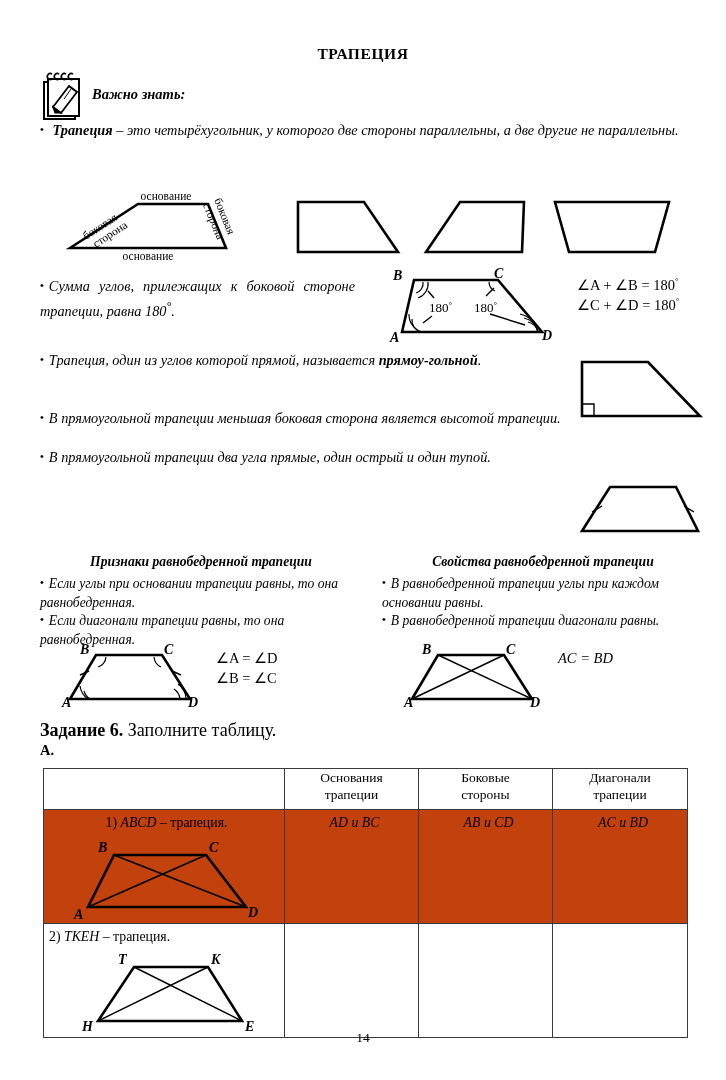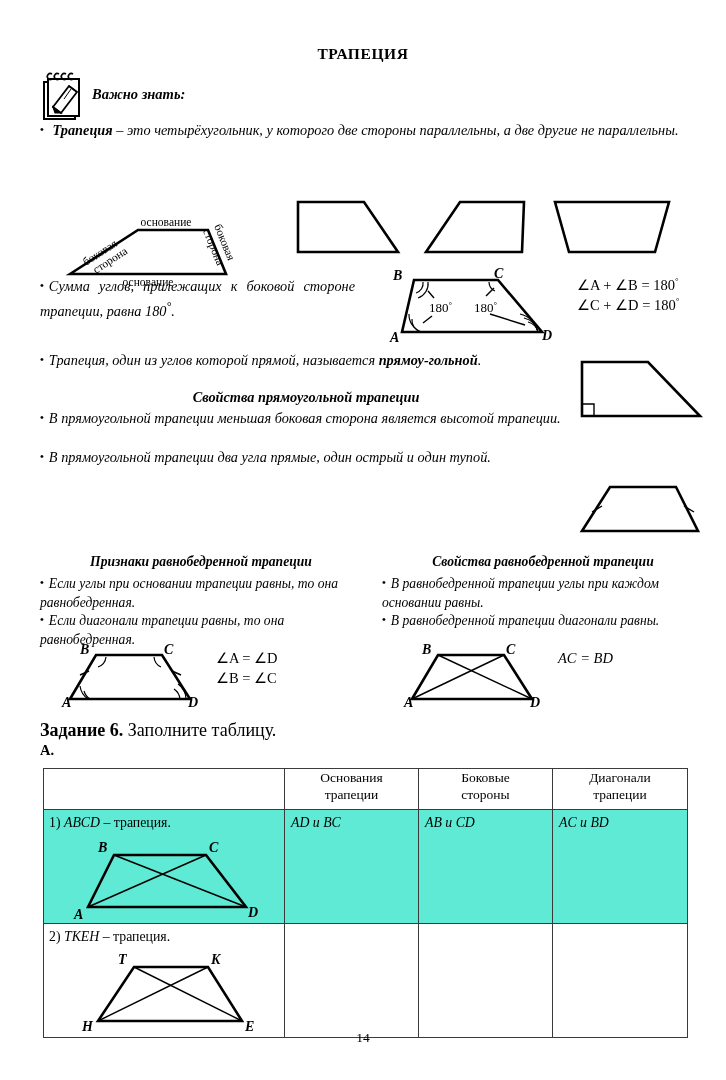--- a/index.html
+++ b/index.html
@@ -208,7 +208,7 @@
   </div>
 
 
-  <div style="position:absolute; left:48px; top:214px;">
+  <div style="position:absolute; left:48px; top:188px;">
     <svg width="220" height="72" viewBox="0 0 220 72">
       <polygon class="shape" points="22,60 90,16 160,16 178,60"></polygon>
       <text class="rot-lbl" x="118" y="12" text-anchor="middle">основание</text>

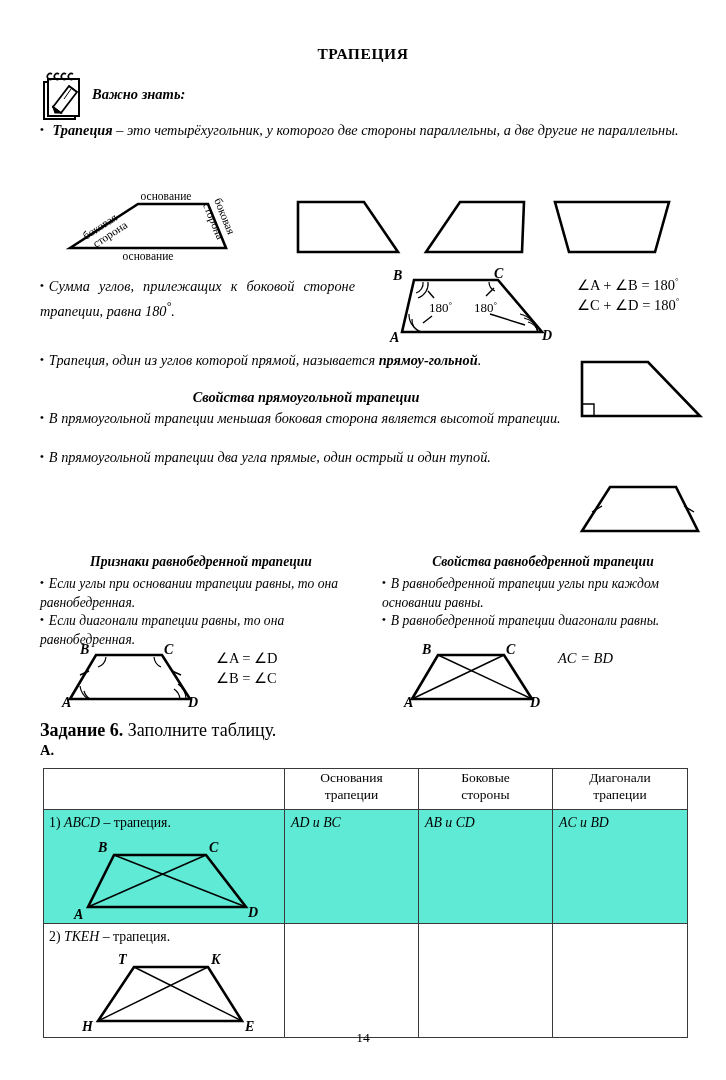--- a/index.html
+++ b/index.html
@@ -279,7 +279,6 @@
     <span class="bullet">•</span><span>Трапеция, один из углов которой прямой, называется </span><b>прямоу-гольной</b><span>.</span>
   </div>
 
-  <div class="h-rect">Свойства прямоугольной трапеции</div>
 
   <div class="para p-rect2">
     <span class="bullet">•</span><span>В прямоугольной трапеции меньшая боковая сторона является высотой трапеции.</span>

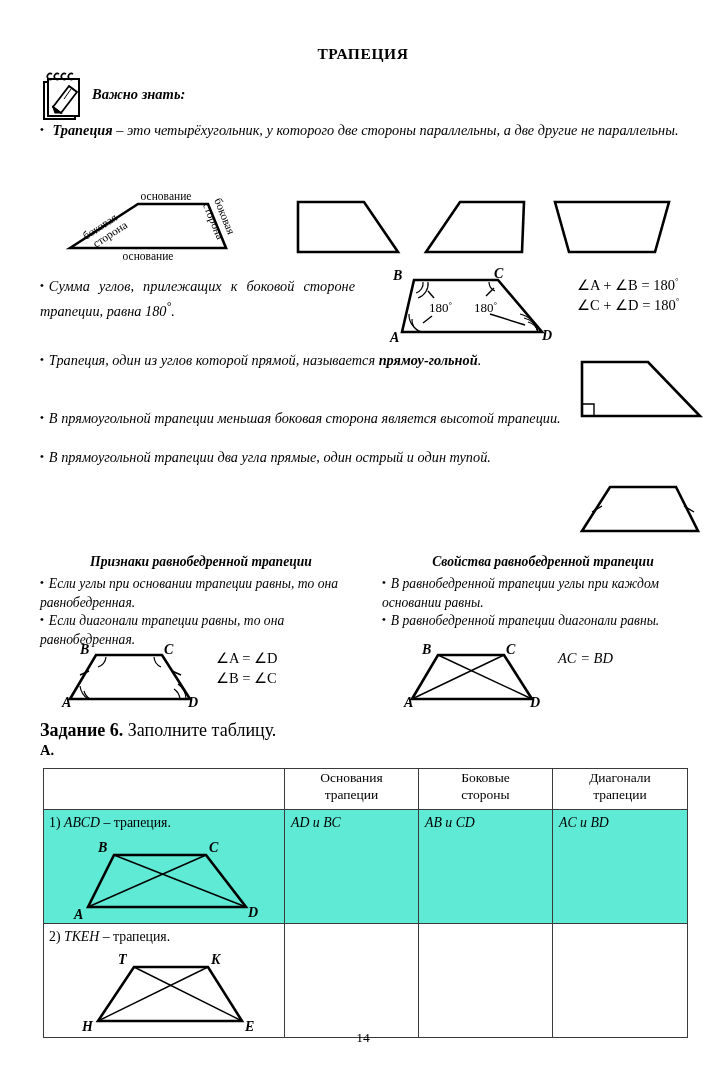--- a/index.html
+++ b/index.html
@@ -143,7 +143,7 @@
     line-height: 17px;
     font-size: 13.8px;
   }
-  .row-shaded { background: #5eead4; }
+  .row-shaded { background: #c2410c; text-align: center; }
   .cell-label {
     padding: 5px 0 0 5px;
     font-size: 13.8px;

